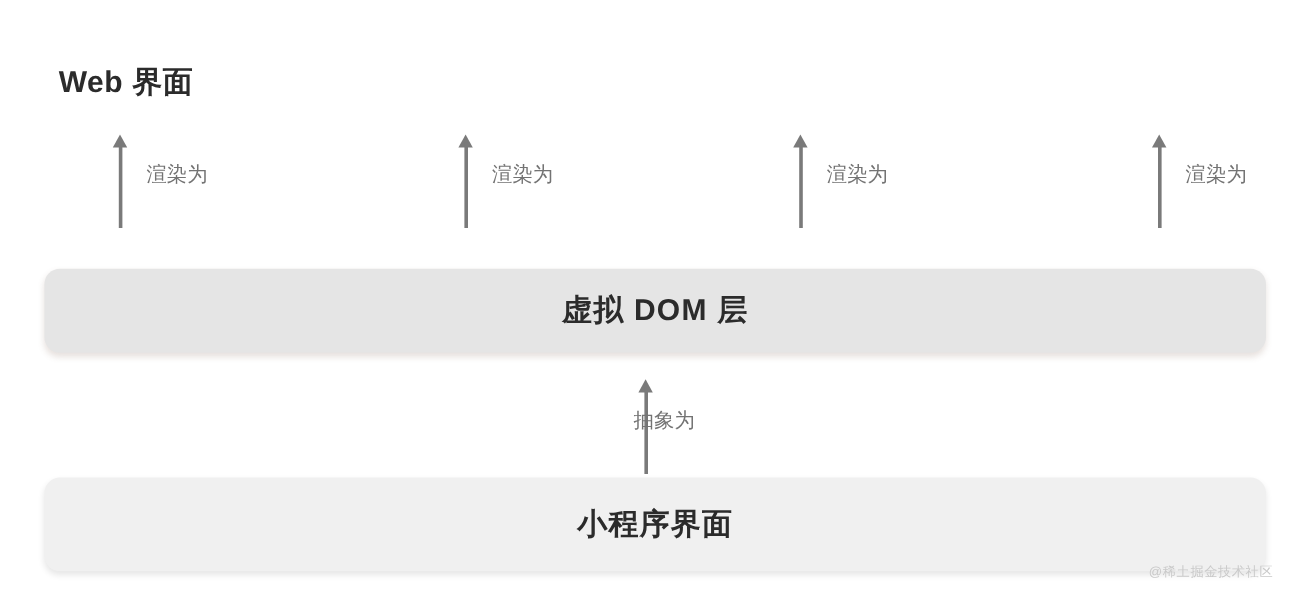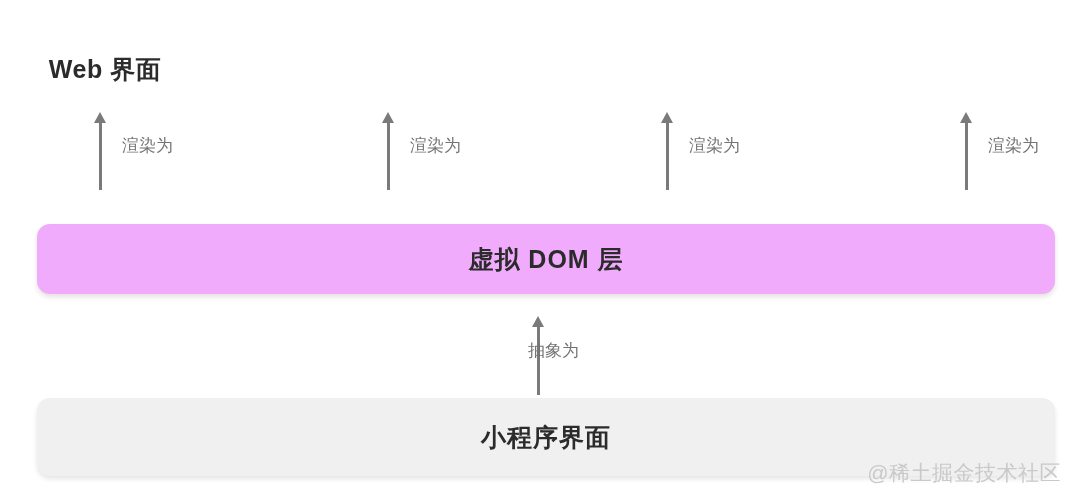--- a/index.html
+++ b/index.html
@@ -86,7 +86,7 @@
     top: 224px;
     width: 1018px;
     height: 70px;
-    background: #f0abfc;
+    background: #e5e5e5;
     box-shadow: 0 3px 5px rgba(120, 90, 70, 0.18);
   }
 

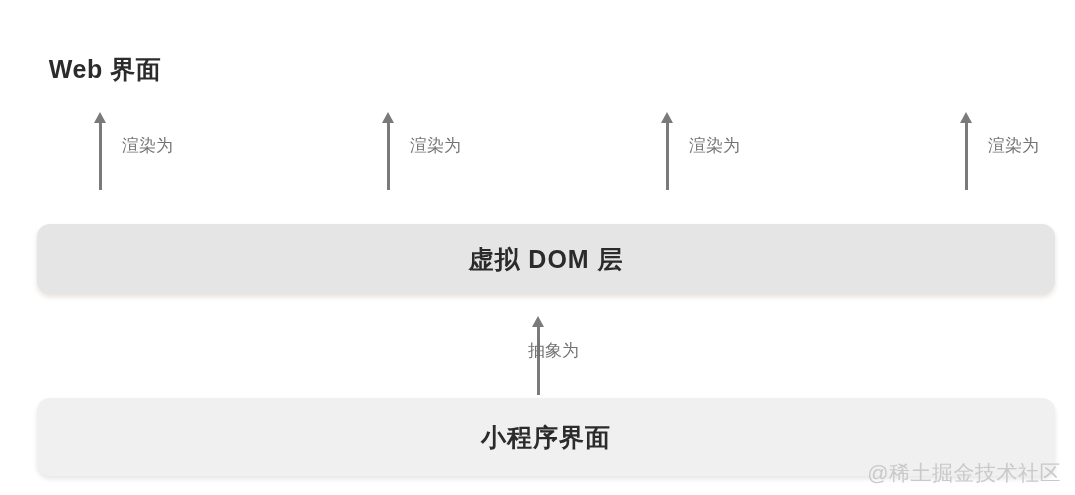--- a/index.html
+++ b/index.html
@@ -104,7 +104,7 @@
     position: absolute;
     right: 14px;
     bottom: 12px;
-    font-size: 21px;
+    font-size: 11px;
     color: #c9c9c9;
     letter-spacing: 0.5px;
     line-height: 1;

